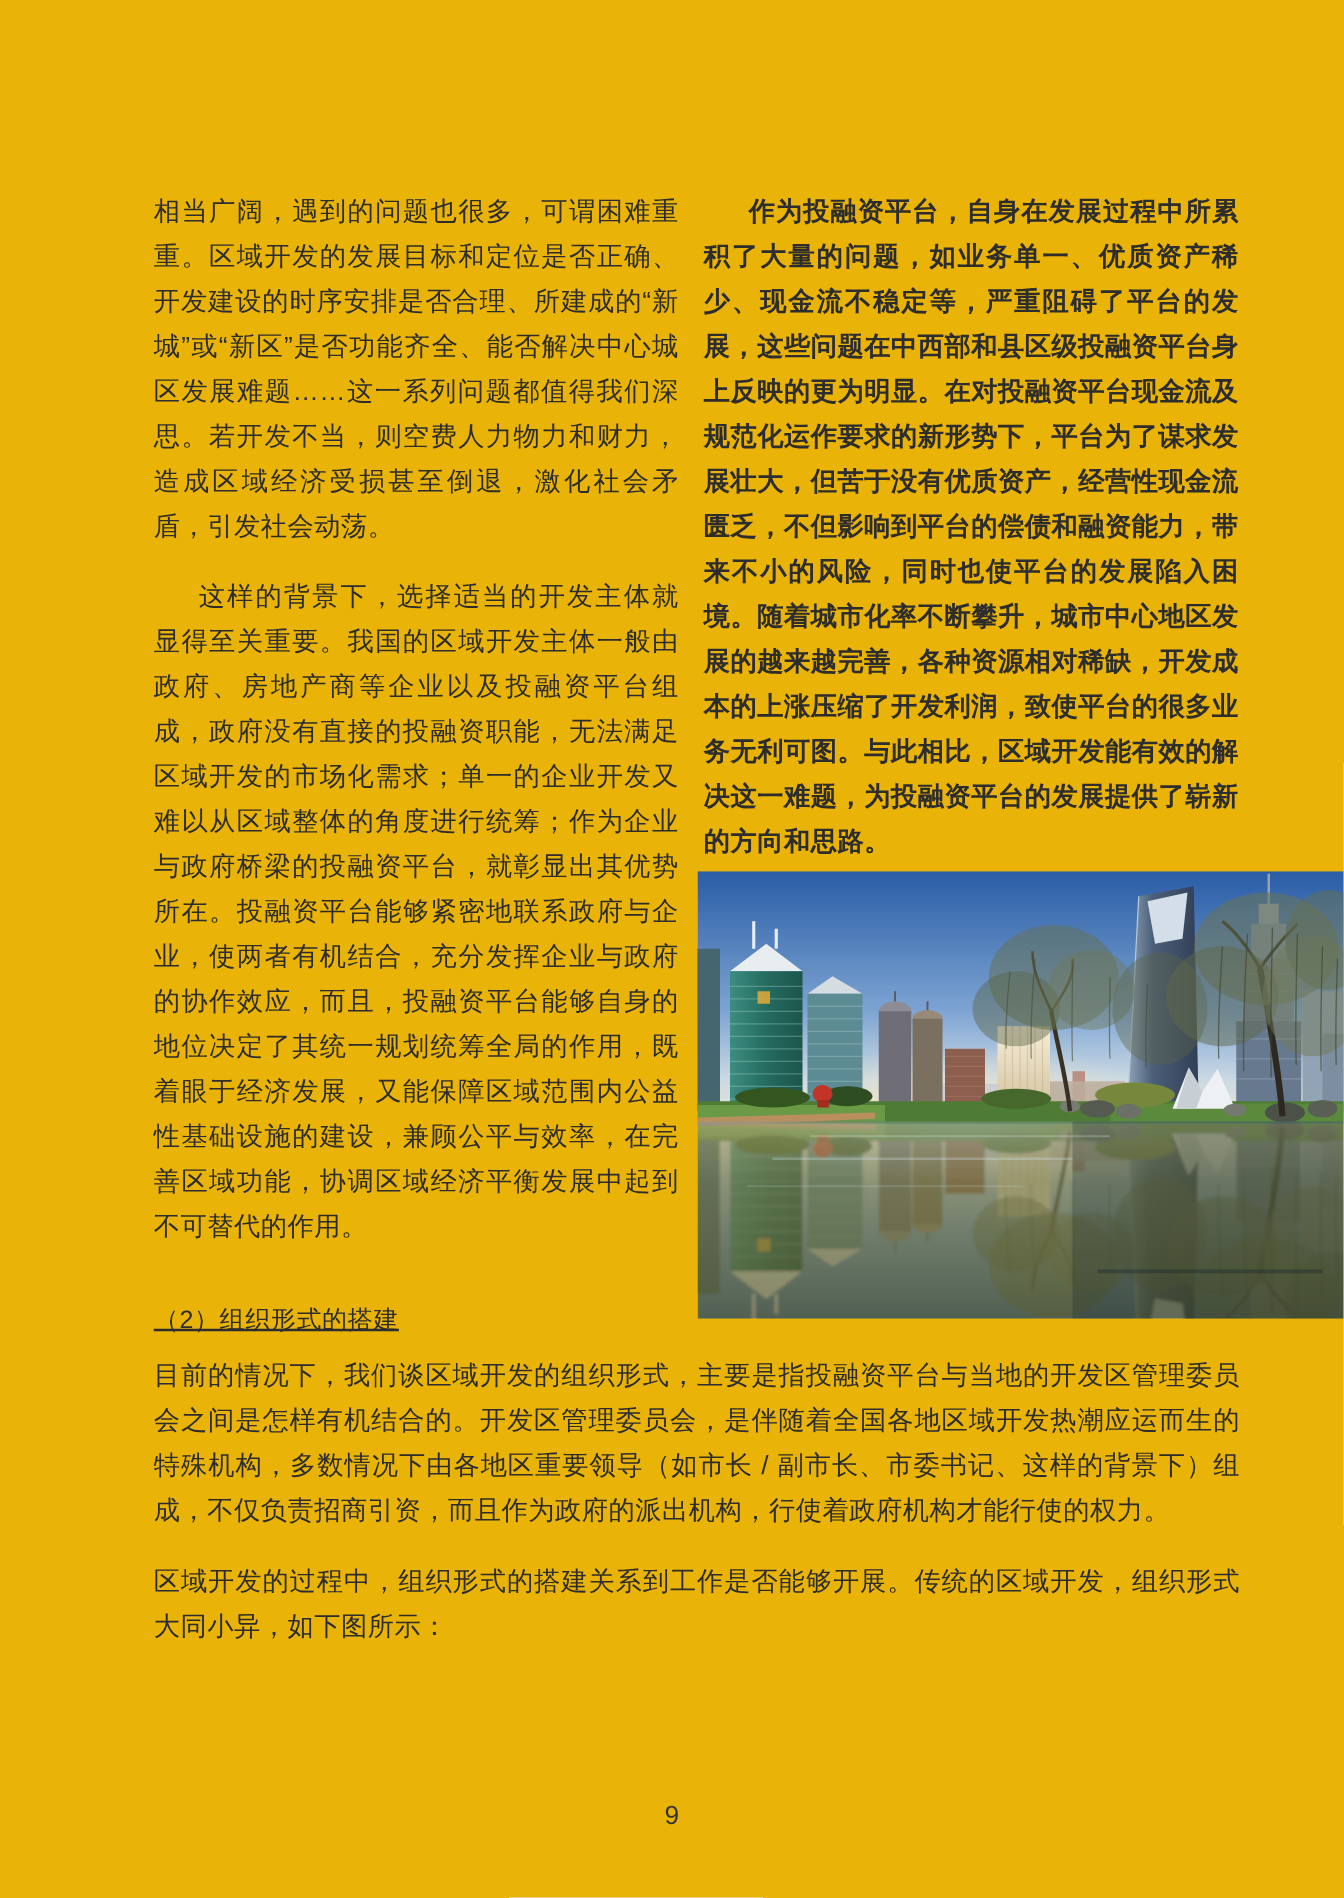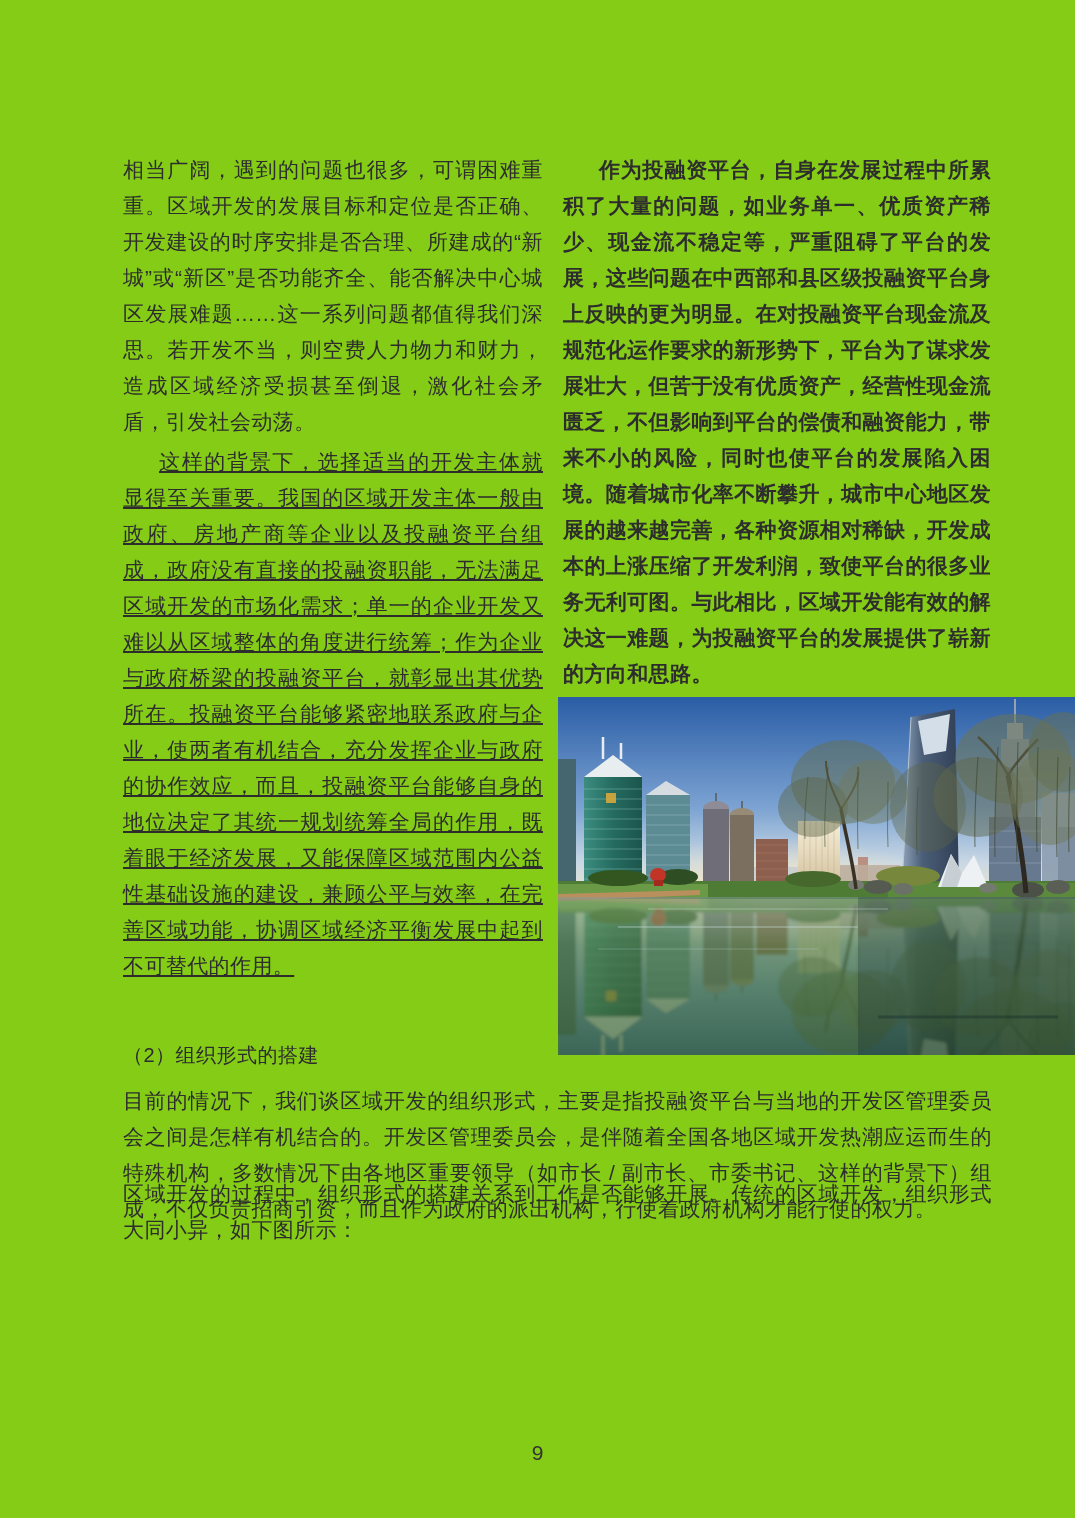--- a/index.html
+++ b/index.html
@@ -7,7 +7,7 @@
     position:relative;
     width:1075px;height:1518px;
     margin:0 auto;
-    background:#84cc16;
+    background:#eab308;
     font-family:"Liberation Sans","DejaVu Sans",sans-serif;
     color:#2d2d2d;
     overflow:hidden;

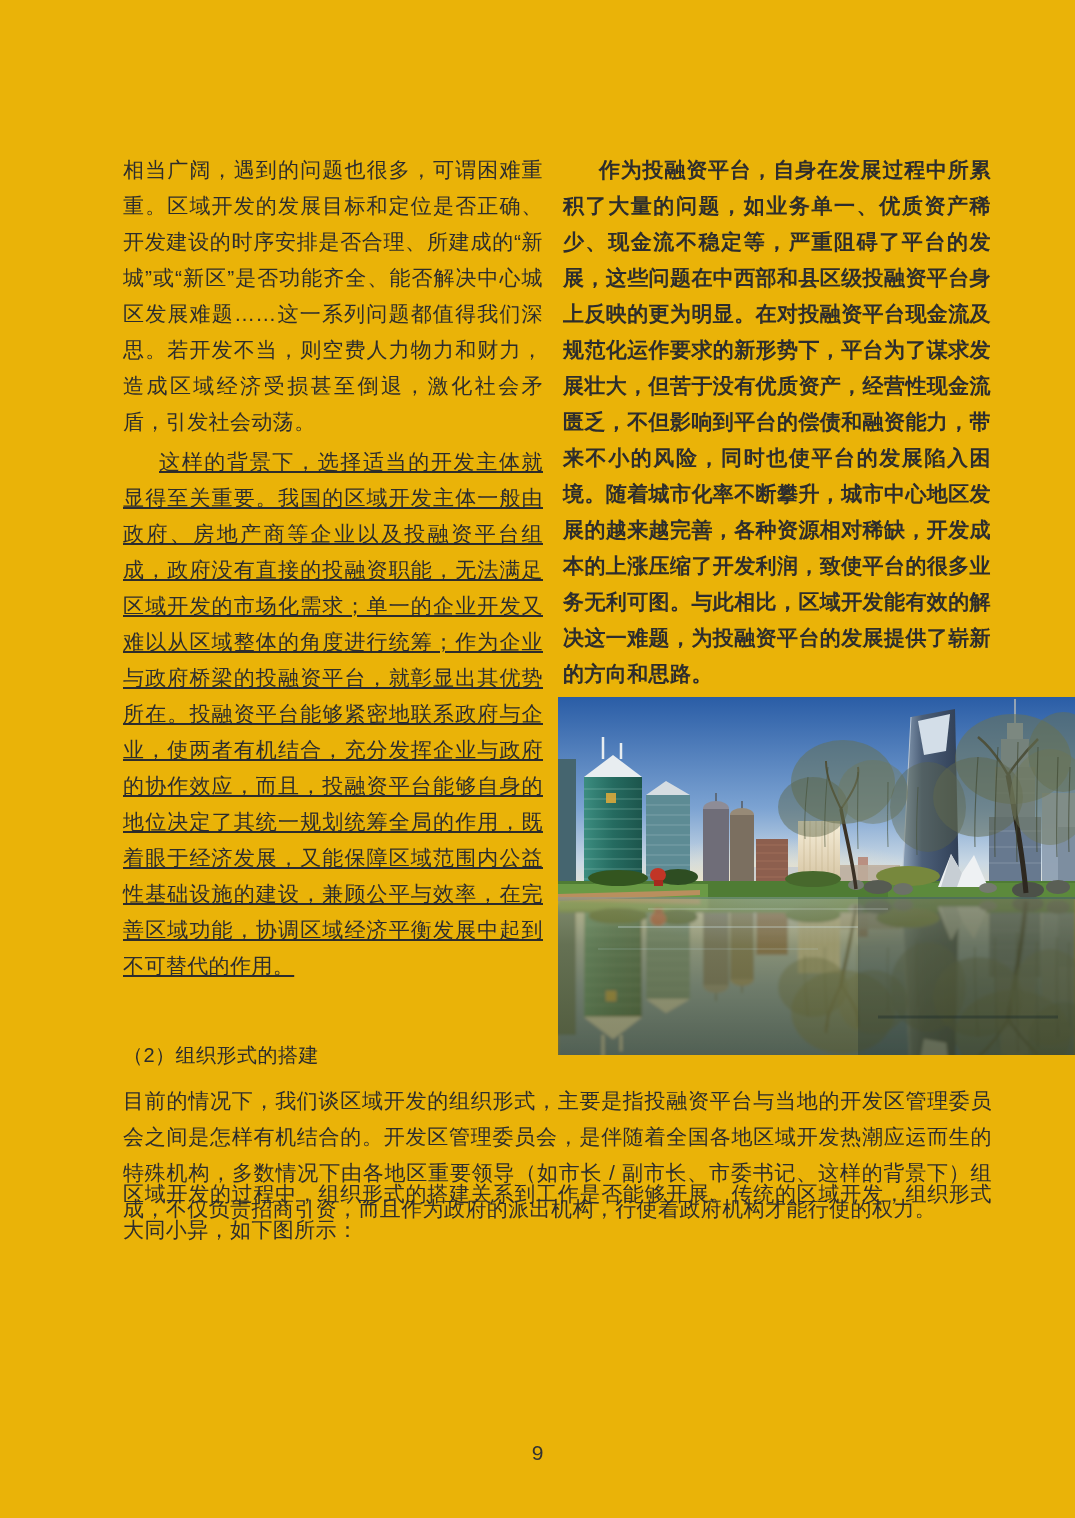--- a/index.html
+++ b/index.html
@@ -23,7 +23,7 @@
   .col-left{position:absolute;left:123px;top:152px;width:420px;}
   .col-right{position:absolute;left:563px;top:152px;width:428px;font-weight:bold;}
   .indent{text-indent:36px;}
-  .gap{margin-top:4px;text-decoration:underline;}
+  .gap{margin-top:20px;}
   .photo{
     position:absolute;left:558px;top:697px;width:517px;height:358px;
     margin:0;line-height:0;

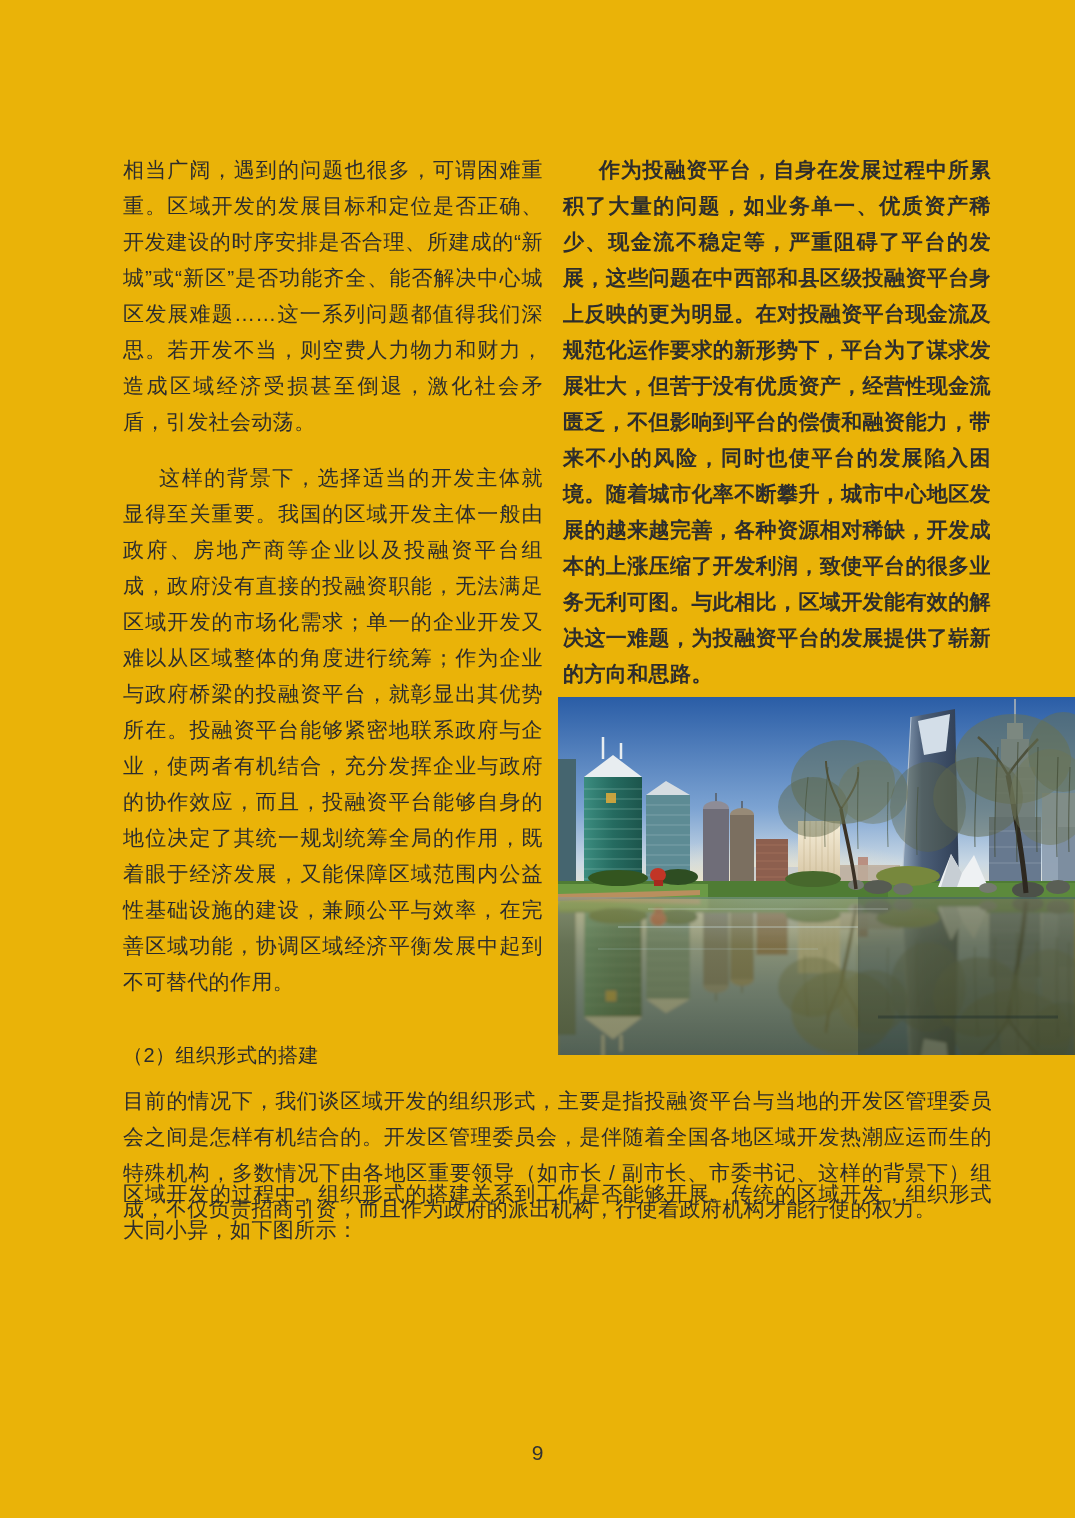--- a/index.html
+++ b/index.html
@@ -31,7 +31,7 @@
   .photo svg{display:block;}
   .section-heading{
     position:absolute;left:123px;top:1042px;width:430px;
-    margin:0;font-size:20px;font-weight:400;letter-spacing:0.5px;
+    margin:0;font-size:20px;font-weight:400;letter-spacing:0.5px;text-decoration:underline;
   }
   .wide1{position:absolute;left:123px;top:1083px;width:869px;}
   .wide2{position:absolute;left:123px;top:1176px;width:869px;}

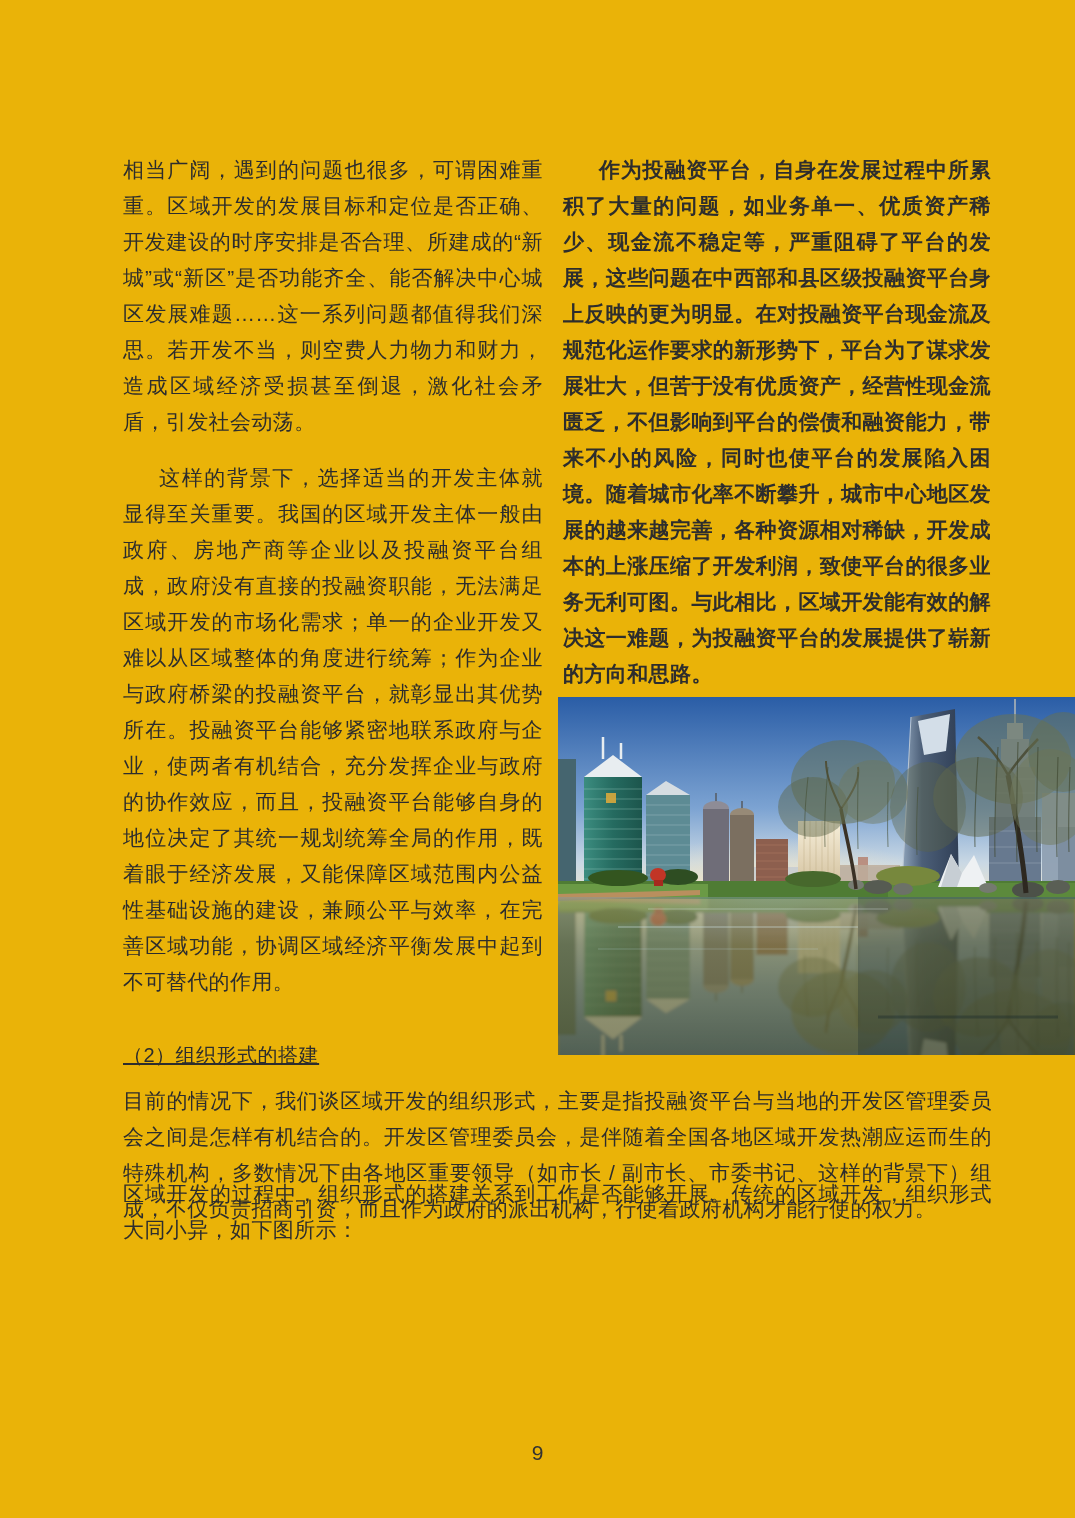--- a/index.html
+++ b/index.html
@@ -34,7 +34,7 @@
     margin:0;font-size:20px;font-weight:400;letter-spacing:0.5px;text-decoration:underline;
   }
   .wide1{position:absolute;left:123px;top:1083px;width:869px;}
-  .wide2{position:absolute;left:123px;top:1176px;width:869px;}
+  .wide2{position:absolute;left:123px;top:1248px;width:869px;}
   .page-number{
     position:absolute;left:0;top:1441px;width:1075px;
     text-align:center;font-size:21px;color:#333;

